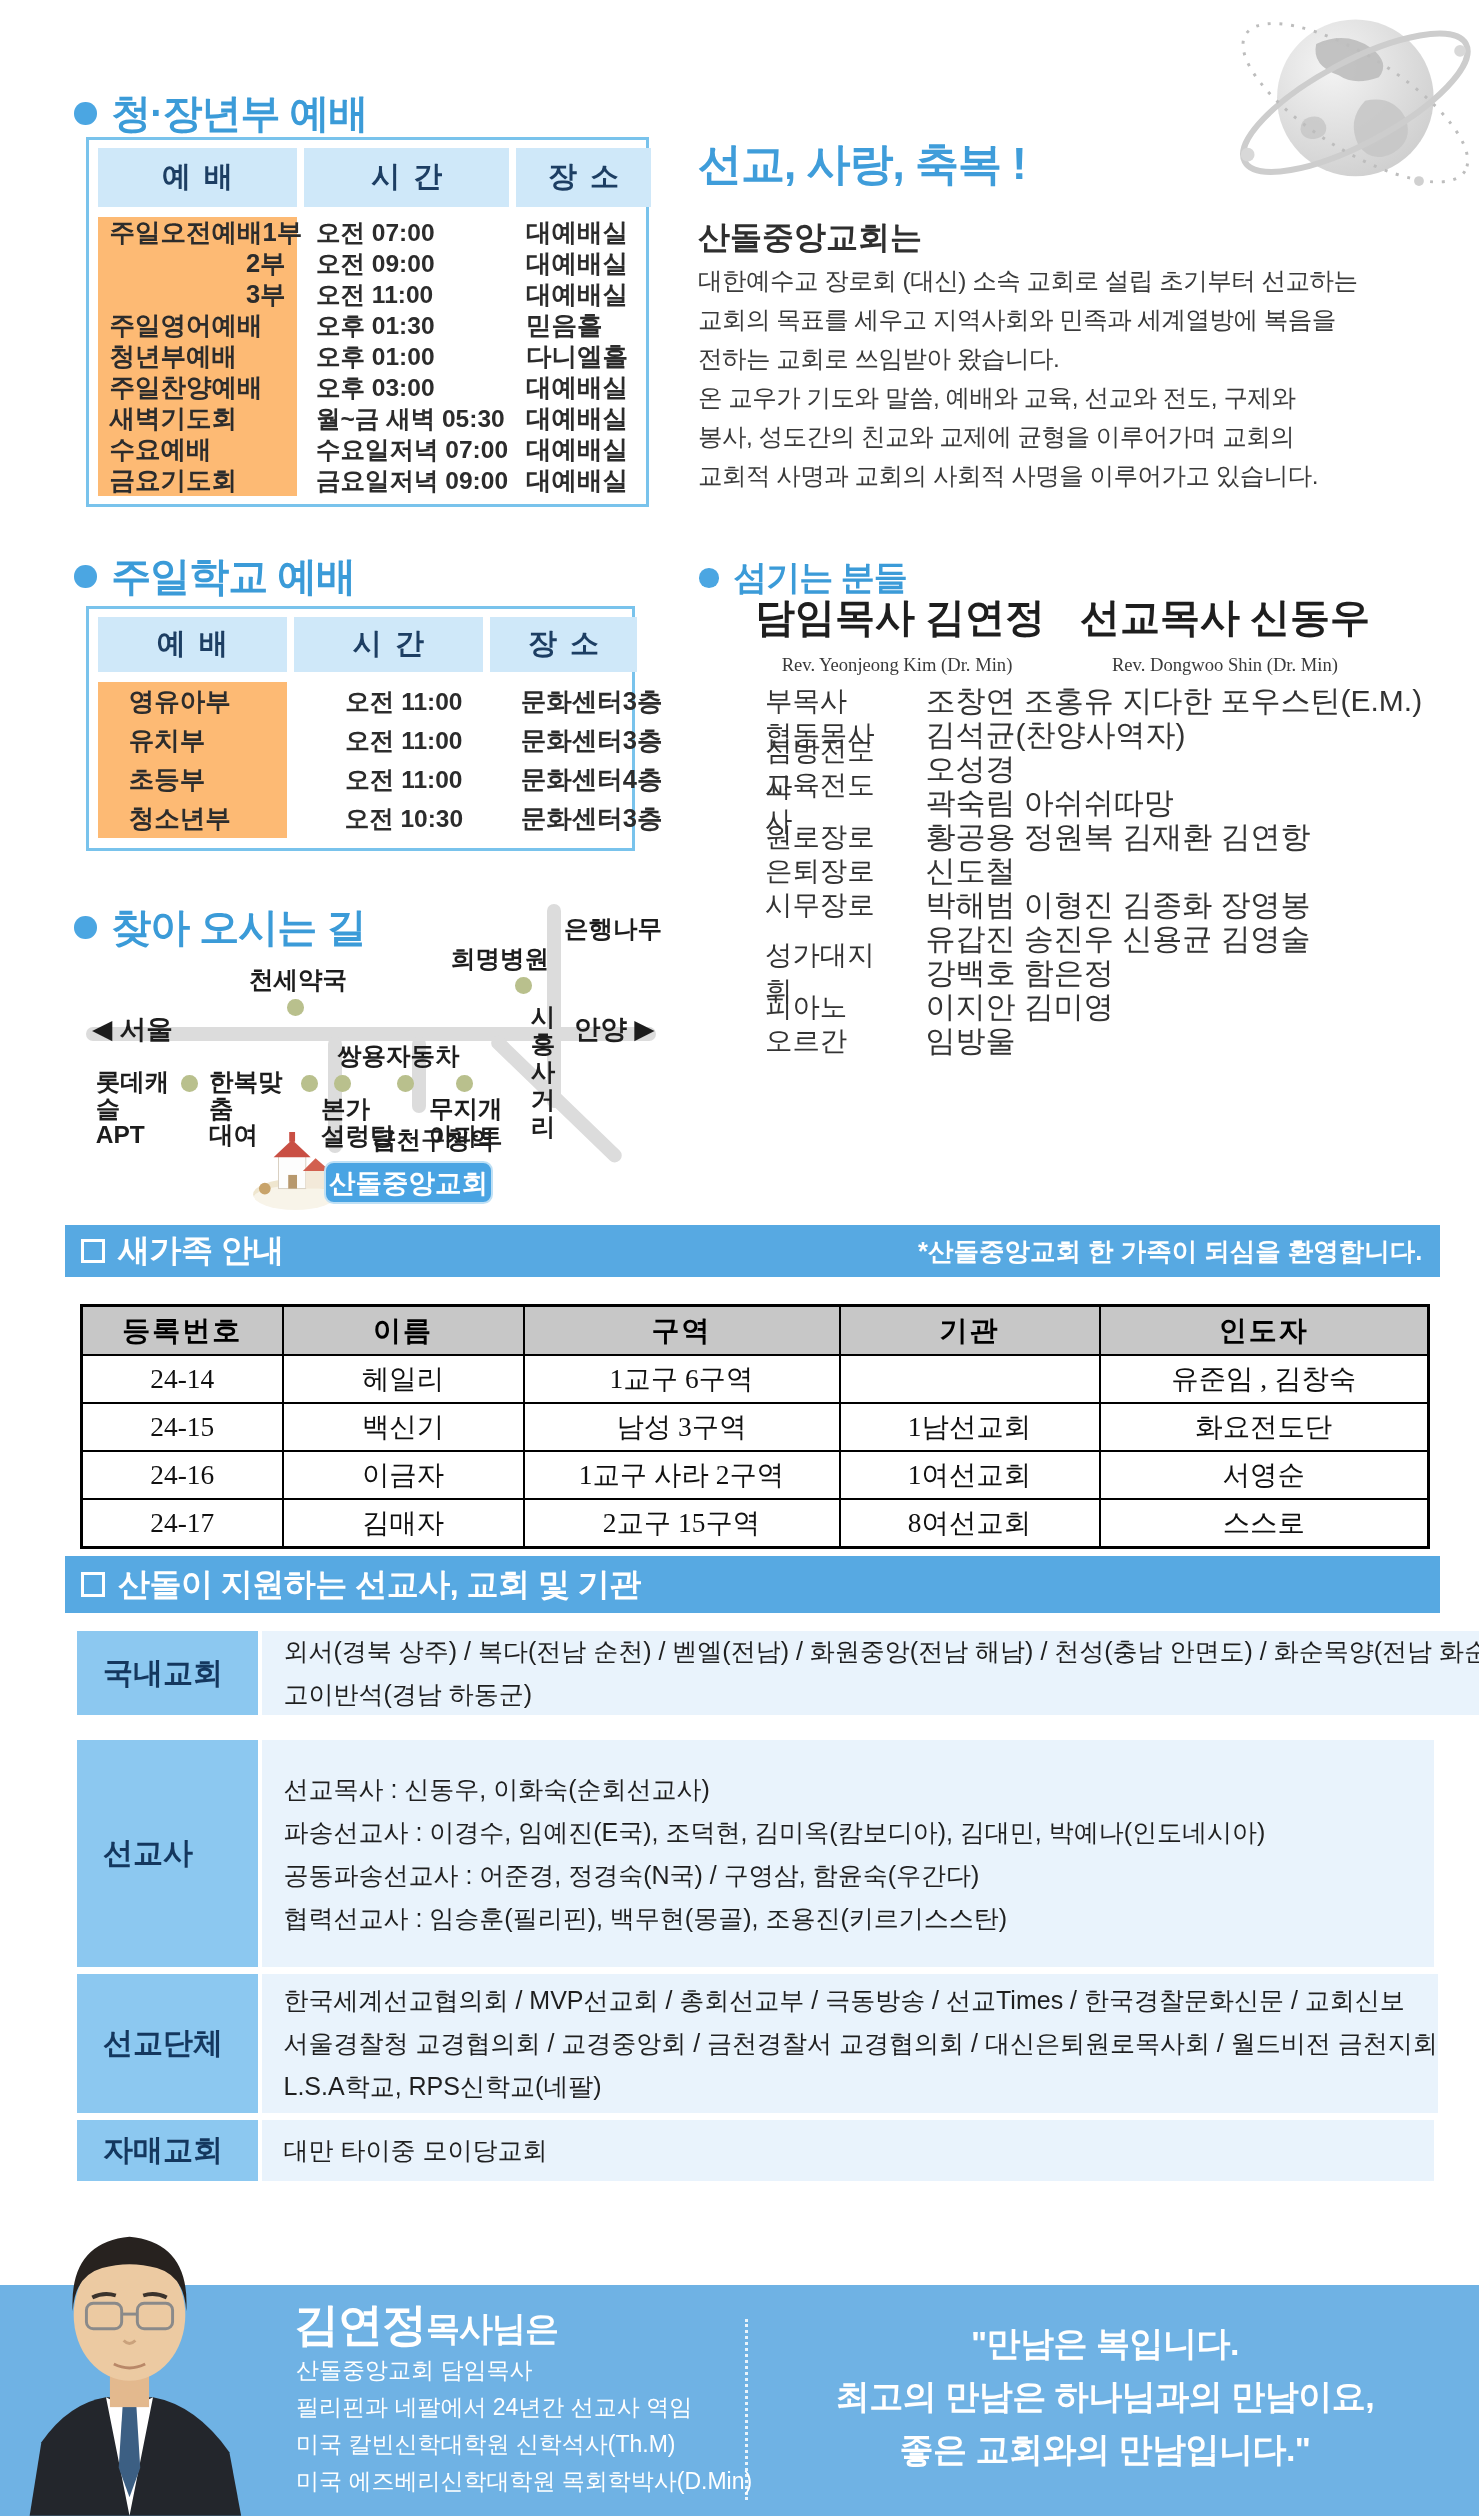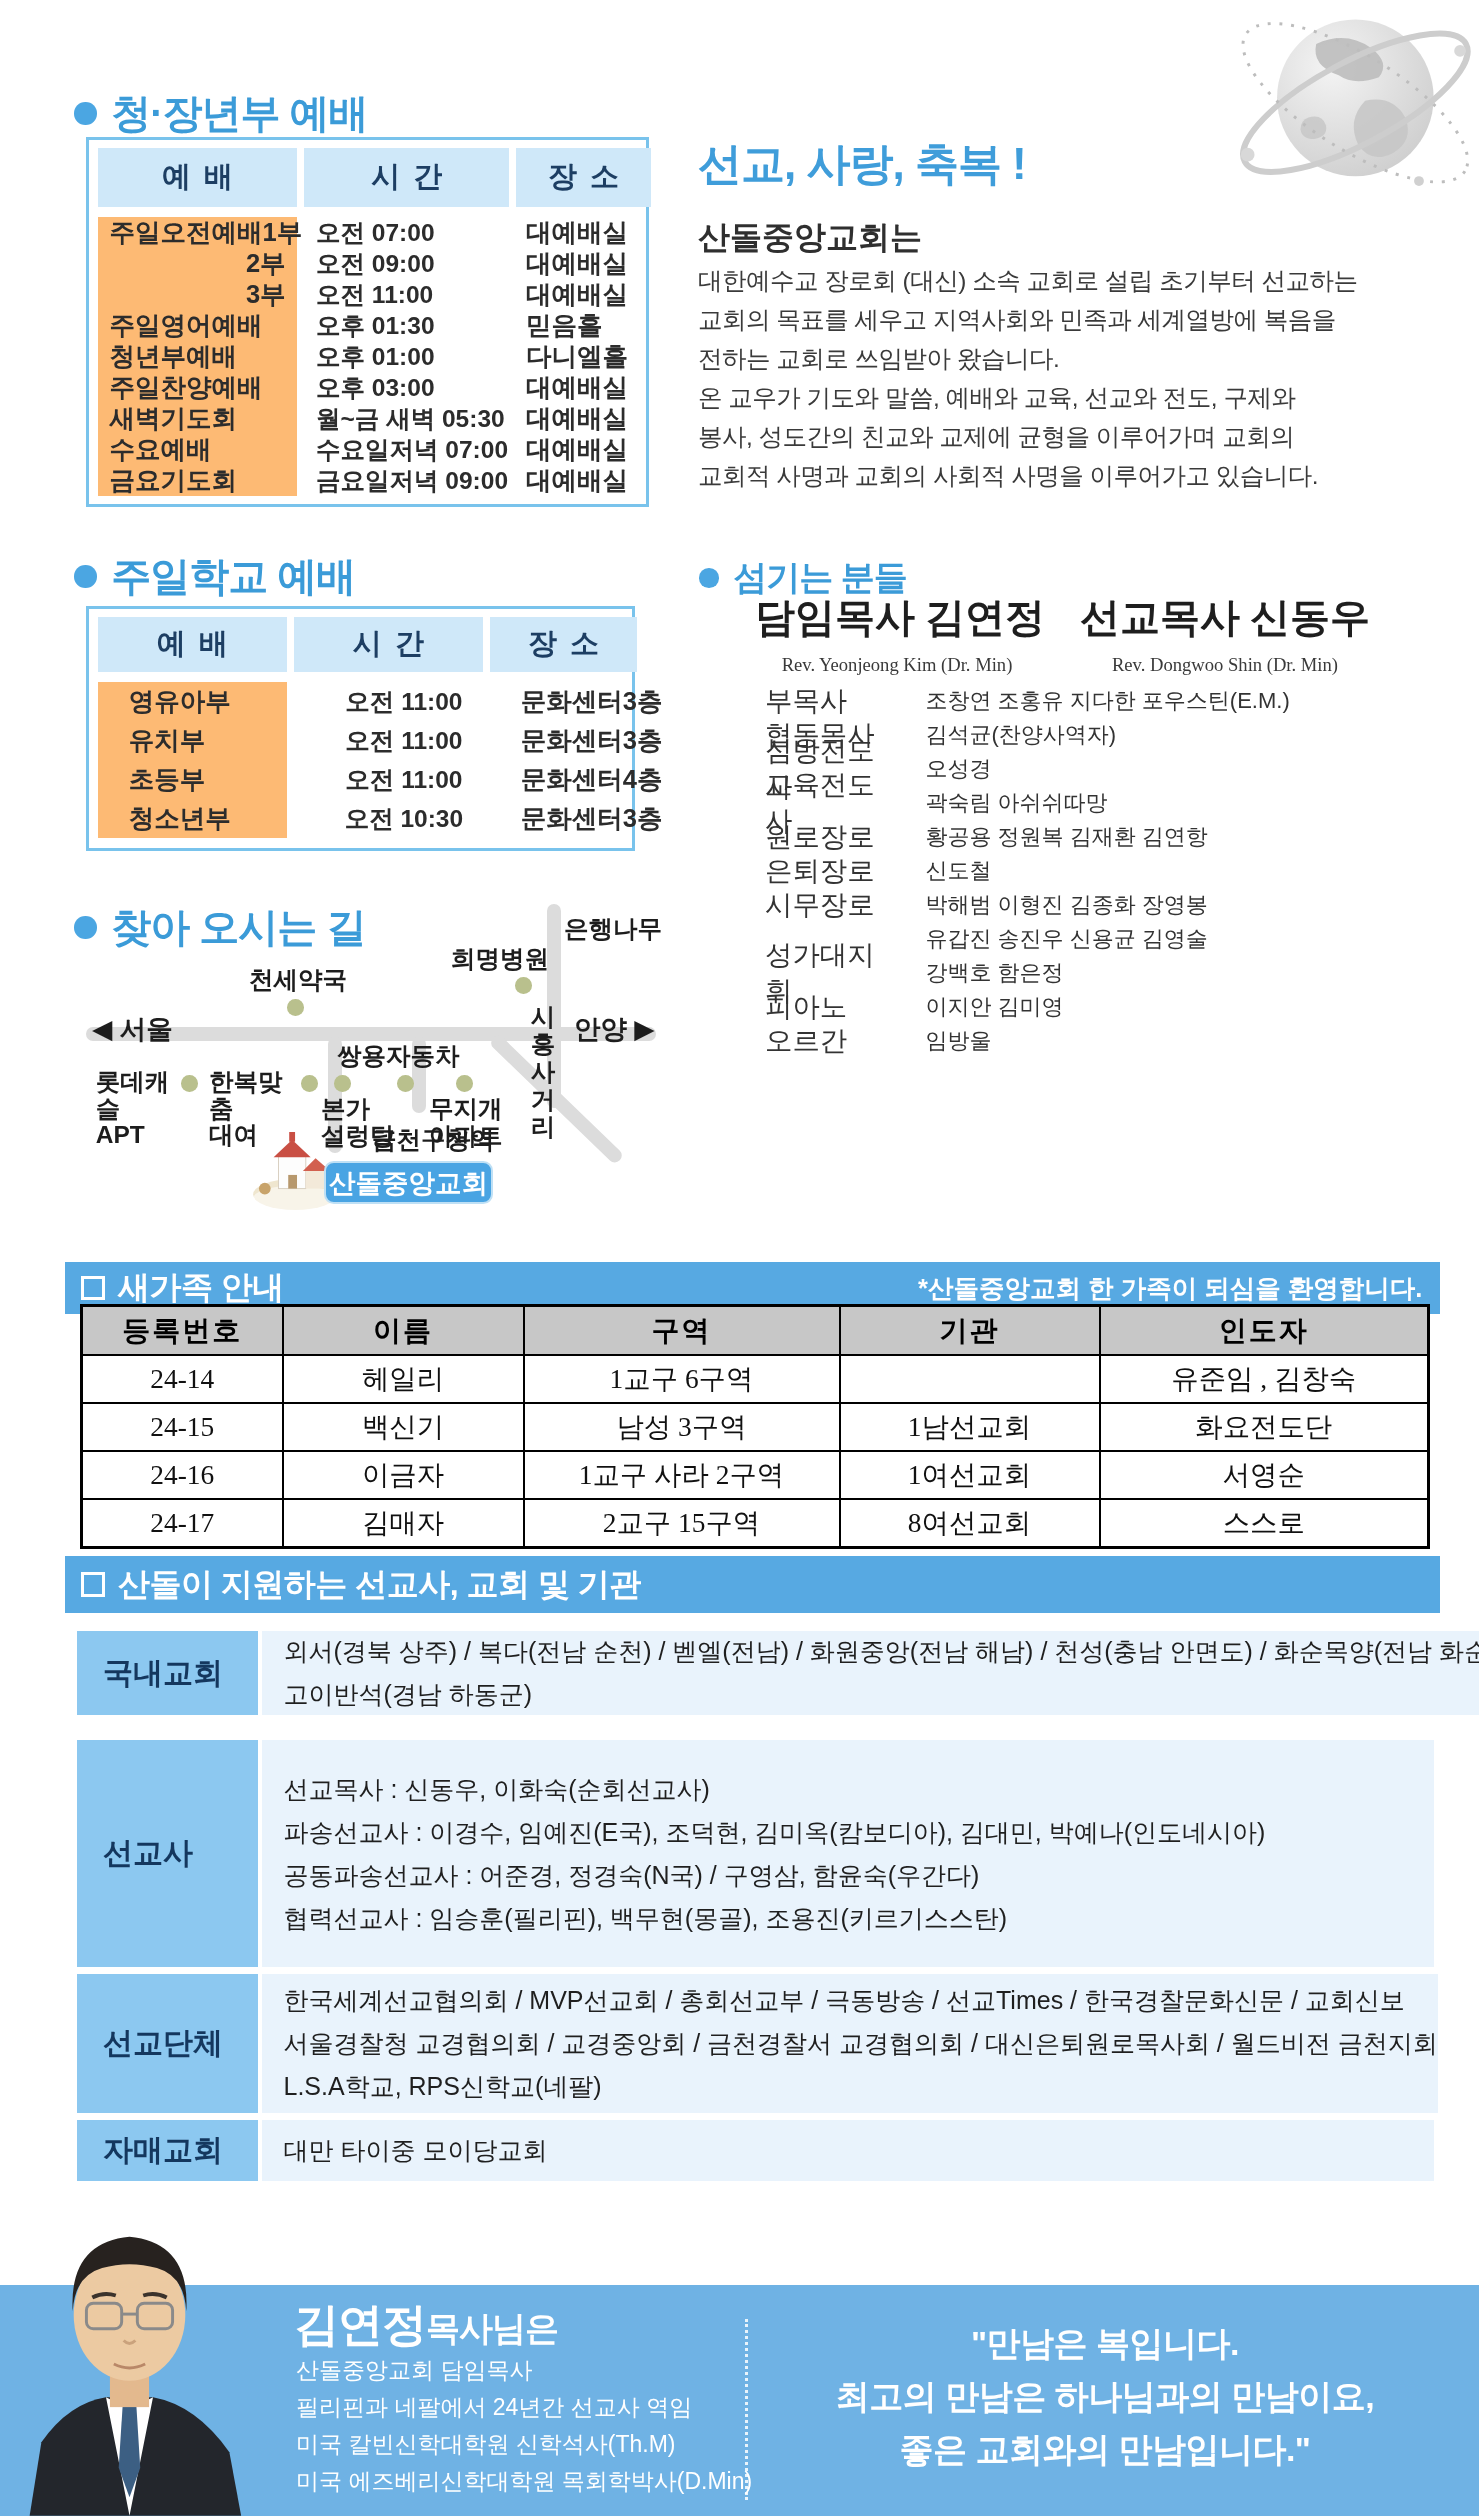--- a/index.html
+++ b/index.html
@@ -41,7 +41,7 @@
   .pastor .en{font-size:18.6px;margin-top:8.8px;color:#3a3a3a;}
   .staff .srow{display:flex;height:34px;align-items:center;}
   .staff .role{display:block;width:134px;font-size:27.4px;font-weight:500;color:#333;flex:none;}
-  .staff .names{margin-left:26.5px;font-size:22px;font-weight:500;color:#333;white-space:nowrap;}
+  .staff .names{margin-left:26.5px;font-size:30px;font-weight:500;color:#333;white-space:nowrap;}
 
   
   .road{position:absolute;background:#dcdcdc;border-radius:6.9px;}

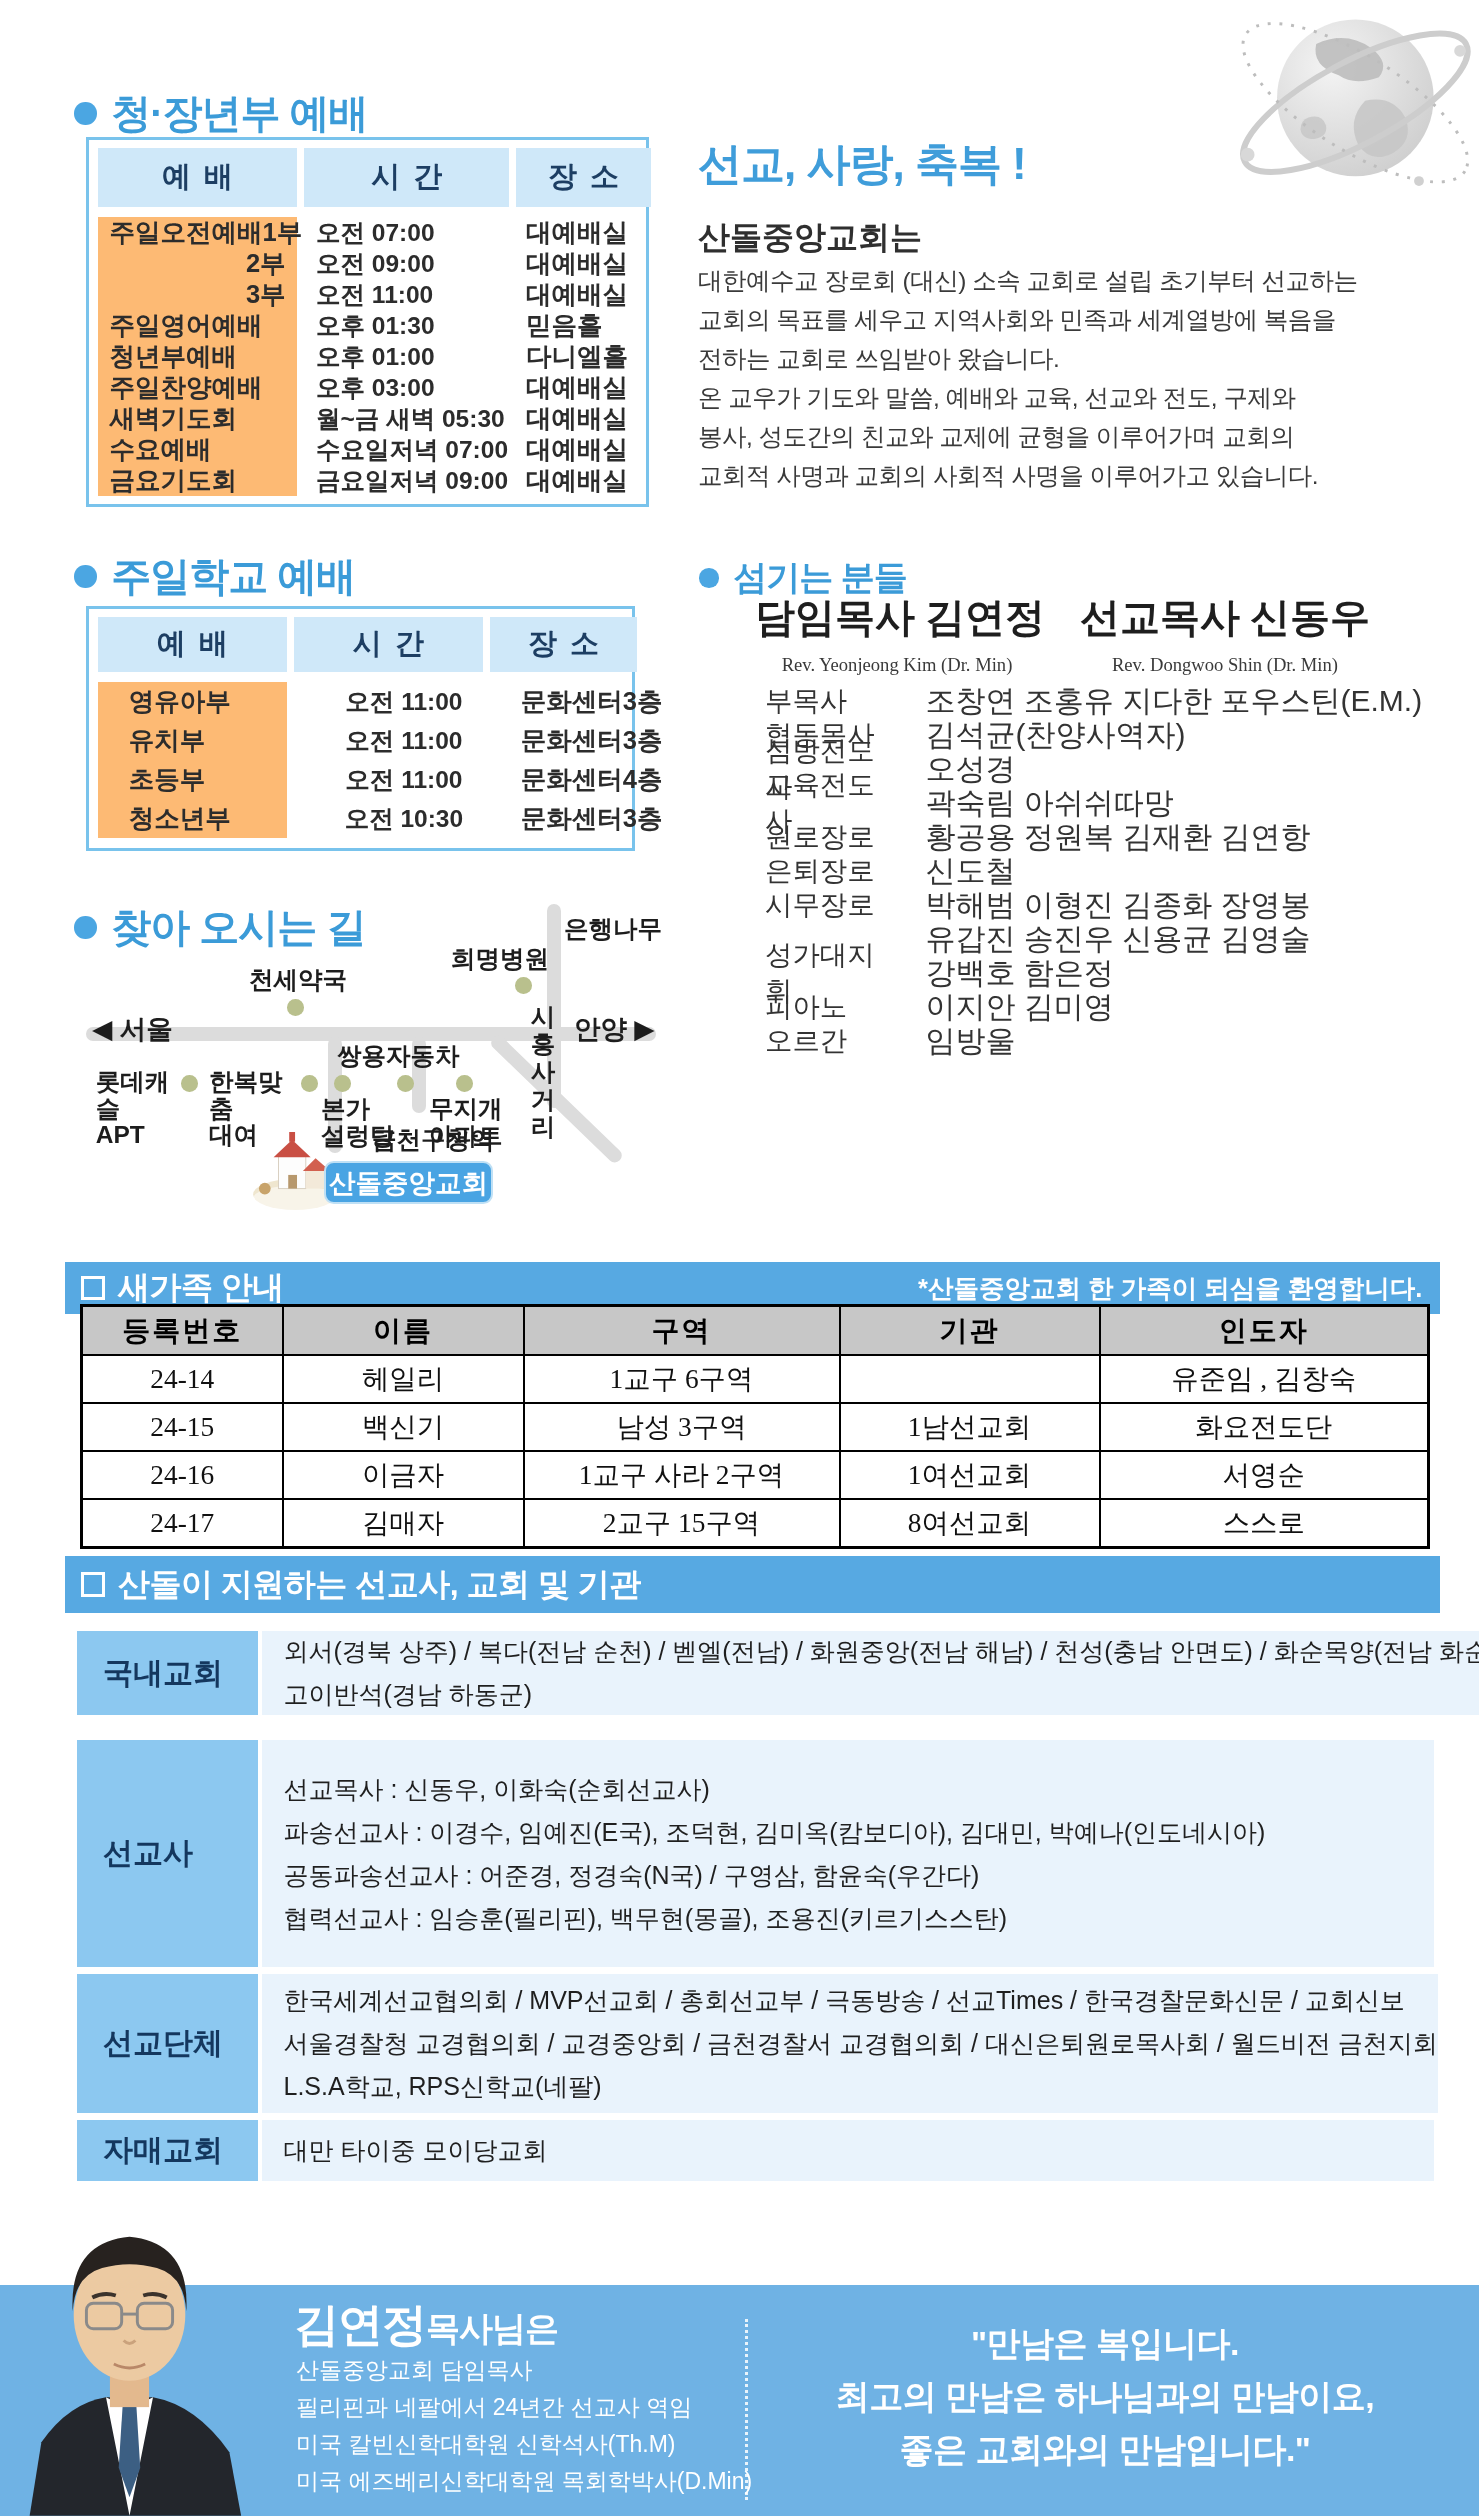--- a/index.html
+++ b/index.html
@@ -312,7 +312,7 @@
     <div class="badge" style="left:238px;top:257px;width:165px;height:39px;">산돌중앙교회</div>
   </div>
 
-  <div class="banner" style="left:65px;top:1262px;width:1375px;height:52px;">
+  <div class="banner" style="left:65px;top:1225px;width:1375px;height:52px;">
     <span class="sq"></span>
     <span class="bt">새가족 안내</span>
     <span class="note">*산돌중앙교회 한 가족이 되심을 환영합니다.</span>

